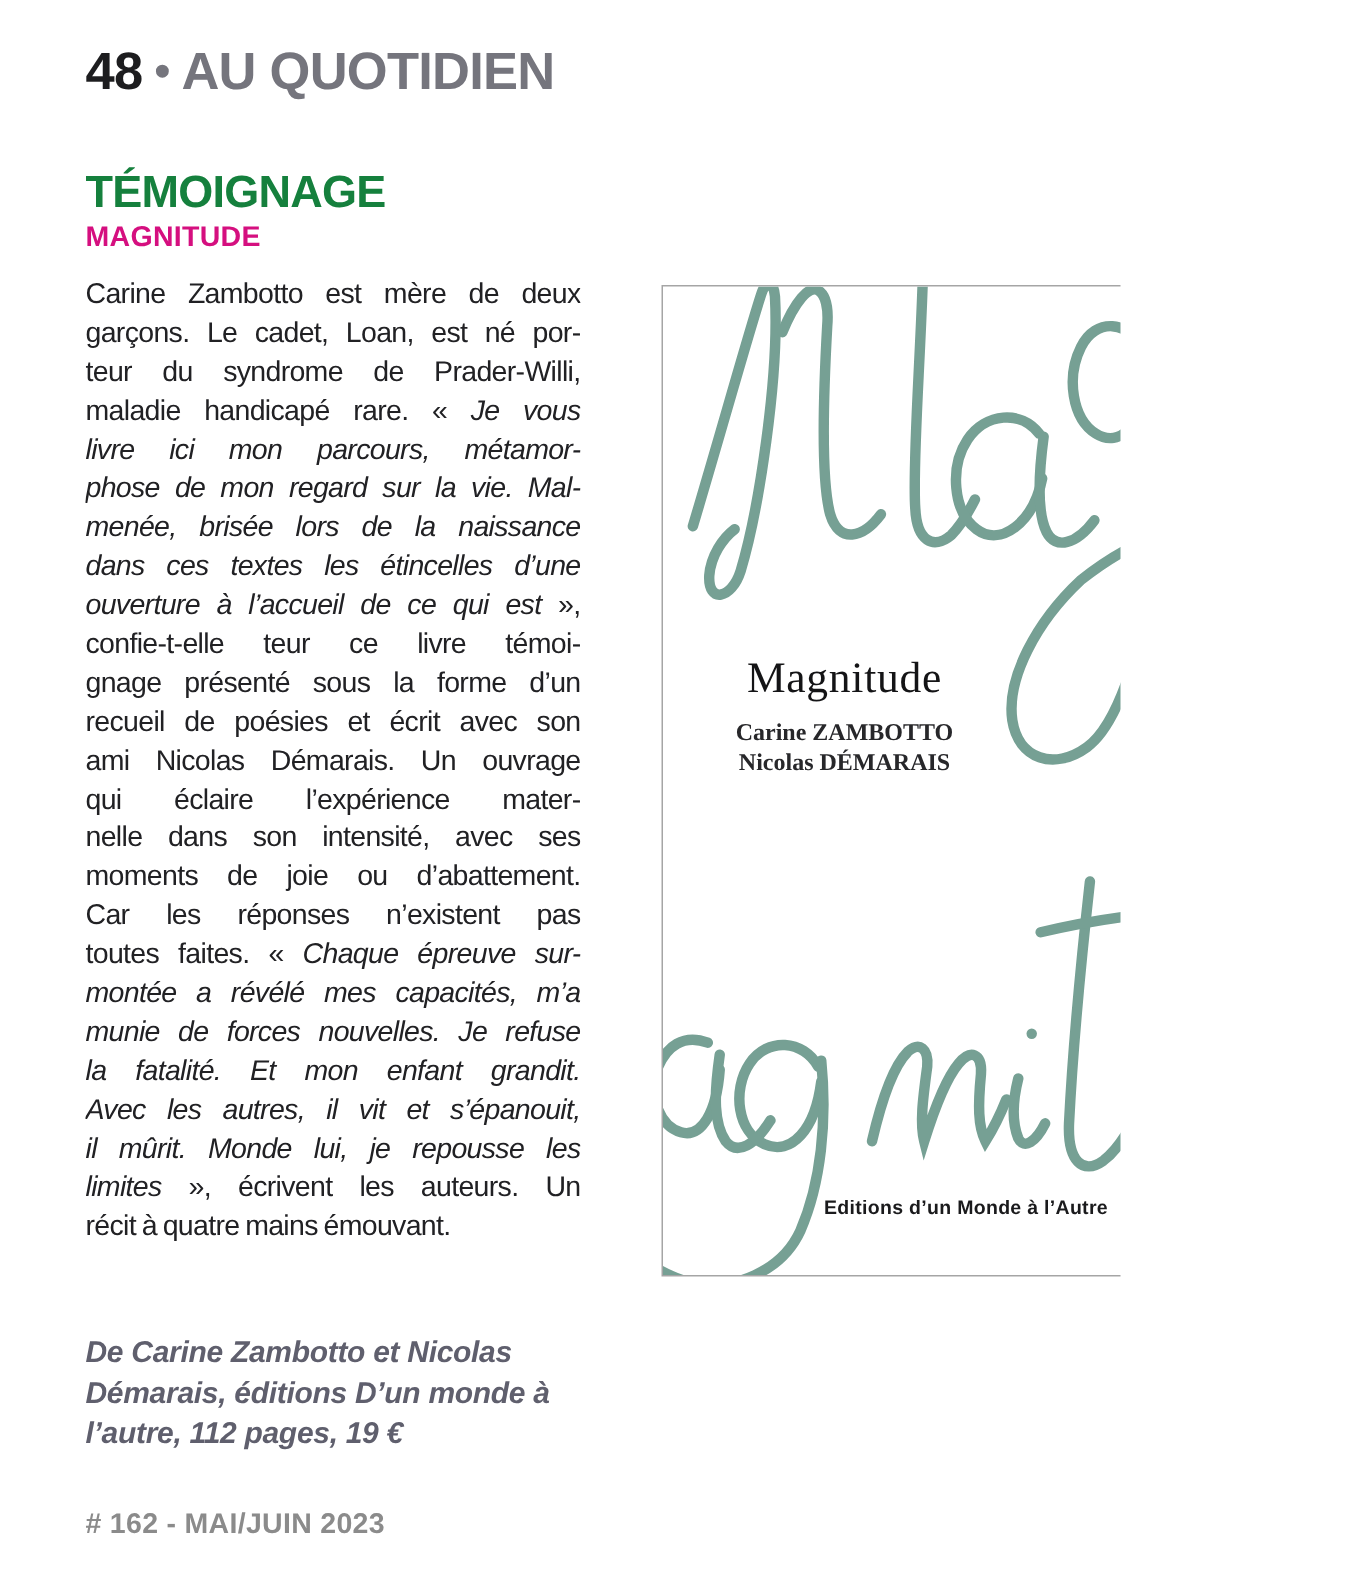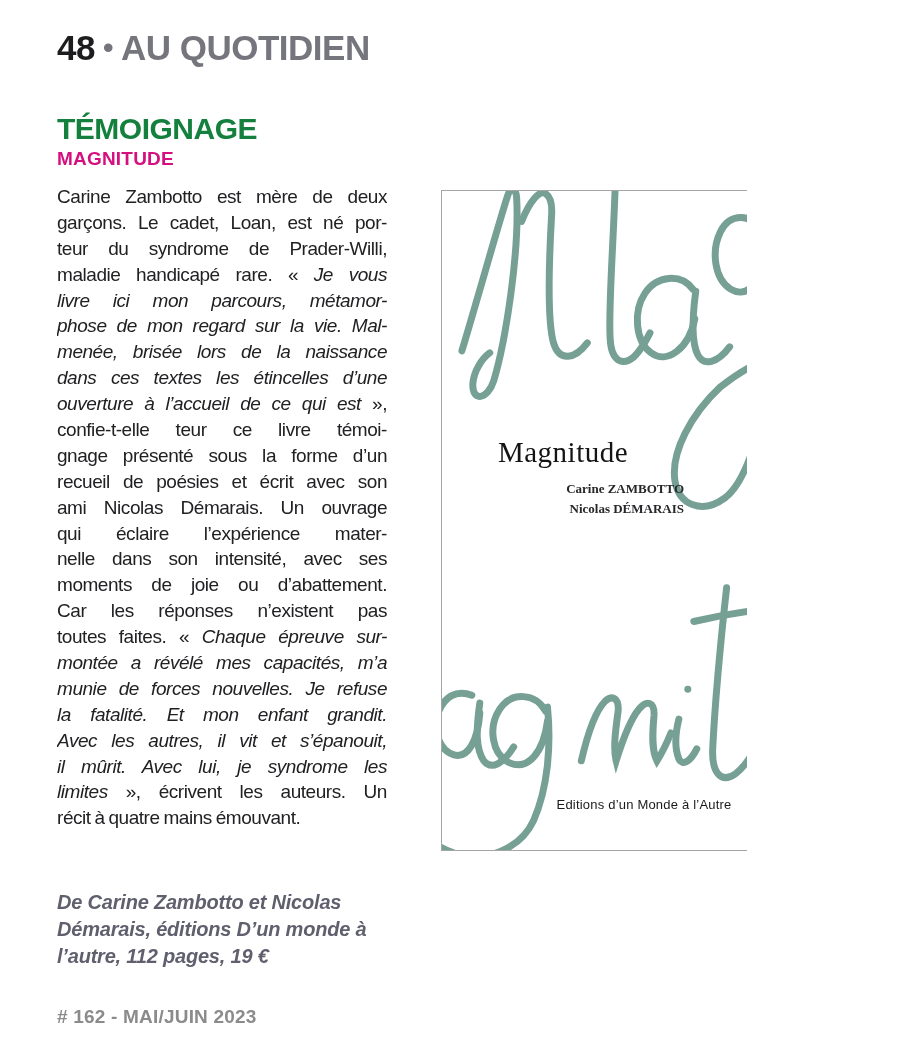--- a/index.html
+++ b/index.html
@@ -40,8 +40,8 @@
     font-family:"Liberation Serif", serif;font-size:29px;color:#141416;letter-spacing:0.5px;
   }
   .cover-authors{
-    position:absolute;left:0;top:288px;width:242px;text-align:right;
-    font-family:"Liberation Serif", serif;font-size:13px;font-weight:bold;color:#27272a;
+    position:absolute;left:0;top:288px;width:242px;text-align:center;
+    font-family:"Liberation Serif", serif;font-size:16px;font-weight:bold;color:#27272a;
   }
   .cover-authors .author-line{line-height:20px;}
   .cover-publisher{

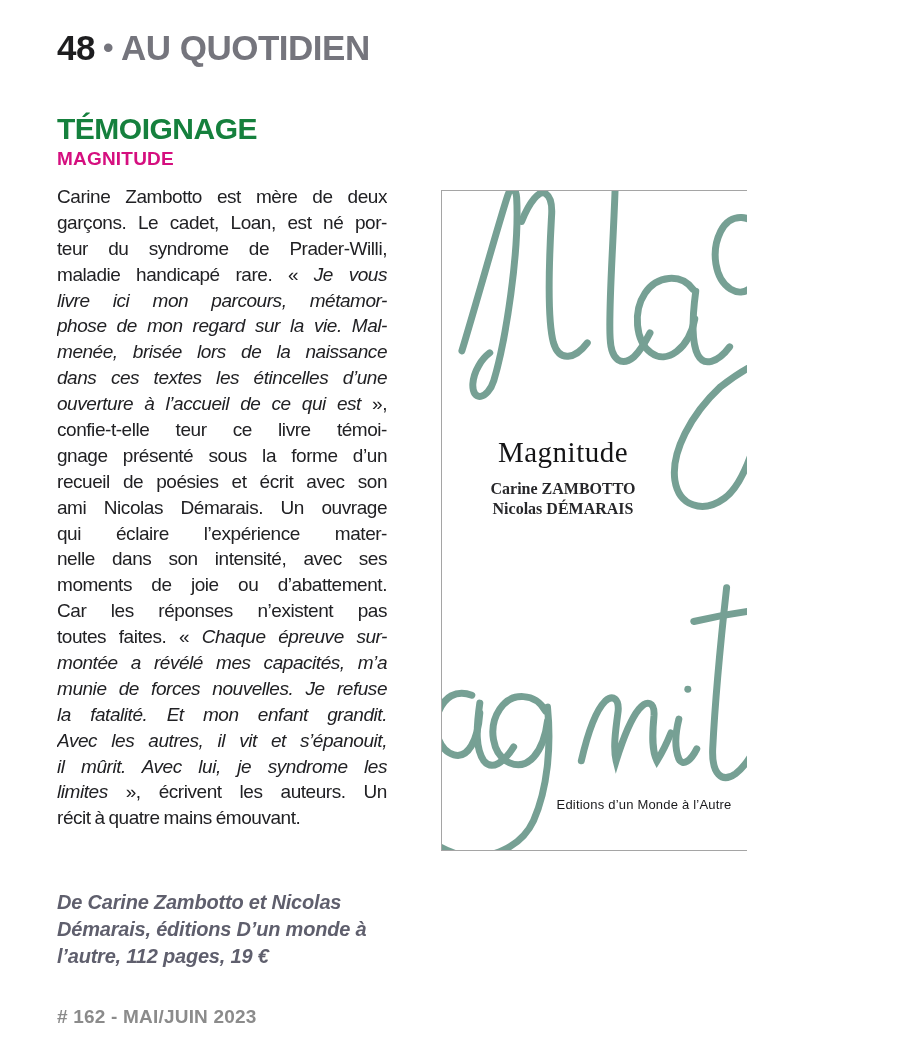--- a/index.html
+++ b/index.html
@@ -84,7 +84,7 @@
       <div class="body-line"><span class="it">munie de forces nouvelles. Je refuse</span></div>
       <div class="body-line"><span class="it">la fatalité. Et mon enfant grandit.</span></div>
       <div class="body-line"><span class="it">Avec les autres, il vit et s’épanouit,</span></div>
-      <div class="body-line"><span class="it">il mûrit. Avec lui, je syndrome les</span></div>
+      <div class="body-line"><span class="it">il mûrit. Monde lui, je repousse les</span></div>
       <div class="body-line"><span class="it">limites</span><span> », écrivent les auteurs. Un</span></div>
       <div class="body-line last"><span>récit à quatre mains émouvant.</span></div>
     </div>

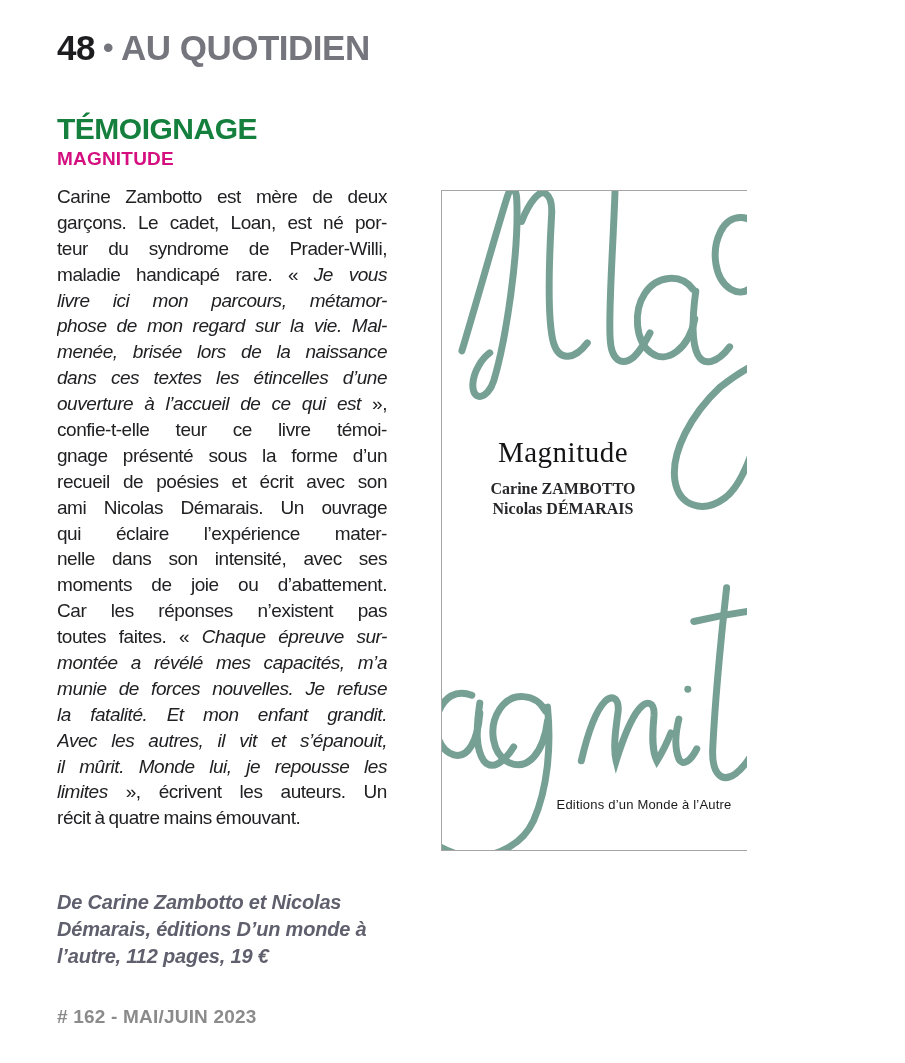--- a/index.html
+++ b/index.html
@@ -46,7 +46,7 @@
   .cover-authors .author-line{line-height:20px;}
   .cover-publisher{
     position:absolute;left:82px;top:606px;width:240px;text-align:center;
-    font-family:"Liberation Sans", sans-serif;font-size:13px;font-weight:400;color:#1a1a1c;letter-spacing:0.2px;
+    font-family:"Liberation Sans", sans-serif;font-size:13px;font-weight:700;color:#1a1a1c;letter-spacing:0.2px;
   }
 </style>
 </head>

